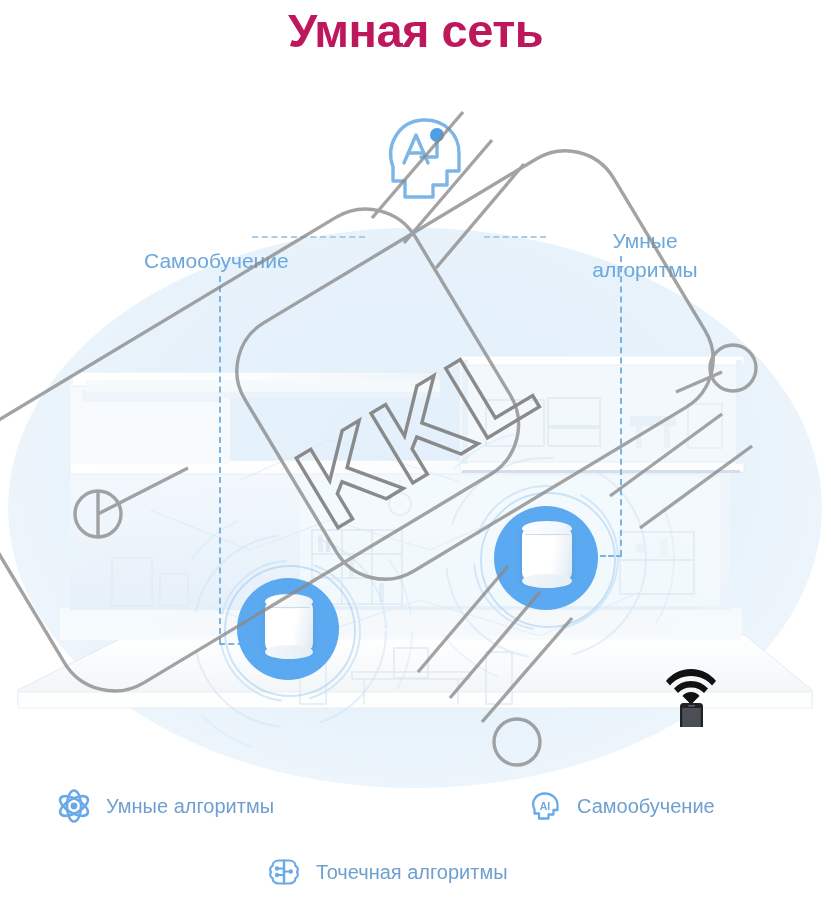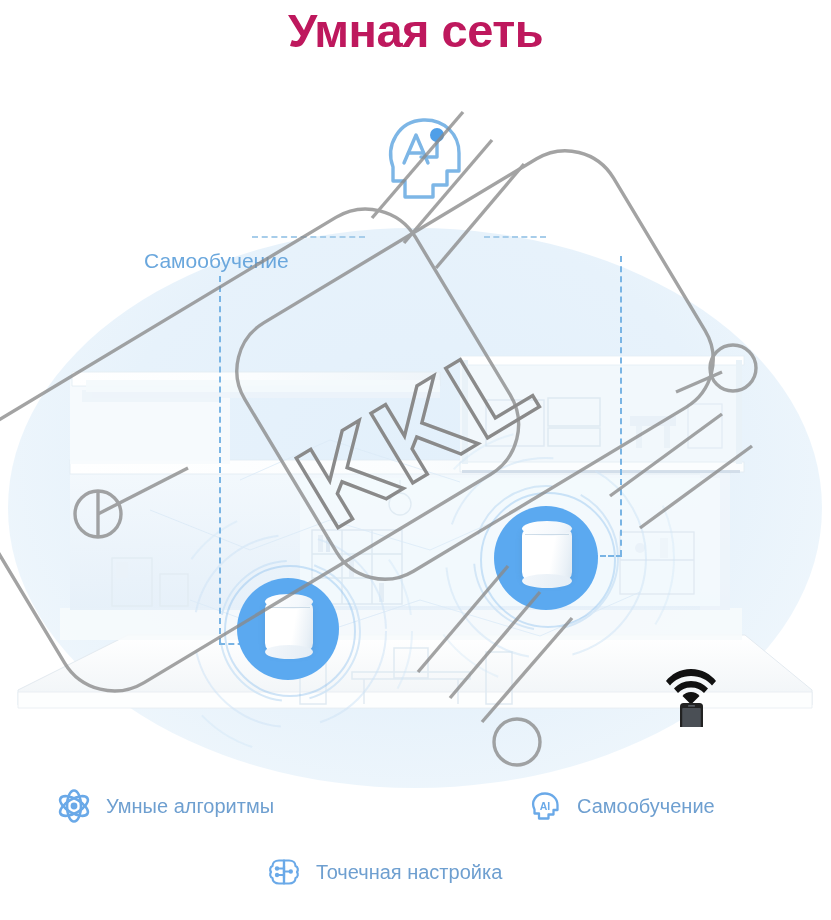--- a/index.html
+++ b/index.html
@@ -314,6 +314,8 @@
   <div class="leader-elbow leader-elbow-right"></div>
 
   <div class="callout callout-left">Самообучение</div>
+  <div class="callout callout-right">Умные
+алгоритмы</div>
 
   <div class="router-node" style="left:224px; top:485px; width:132px; height:132px;">
     <div class="router-halo-outer" style="left:0; top:0; width:128px; height:128px;"></div>

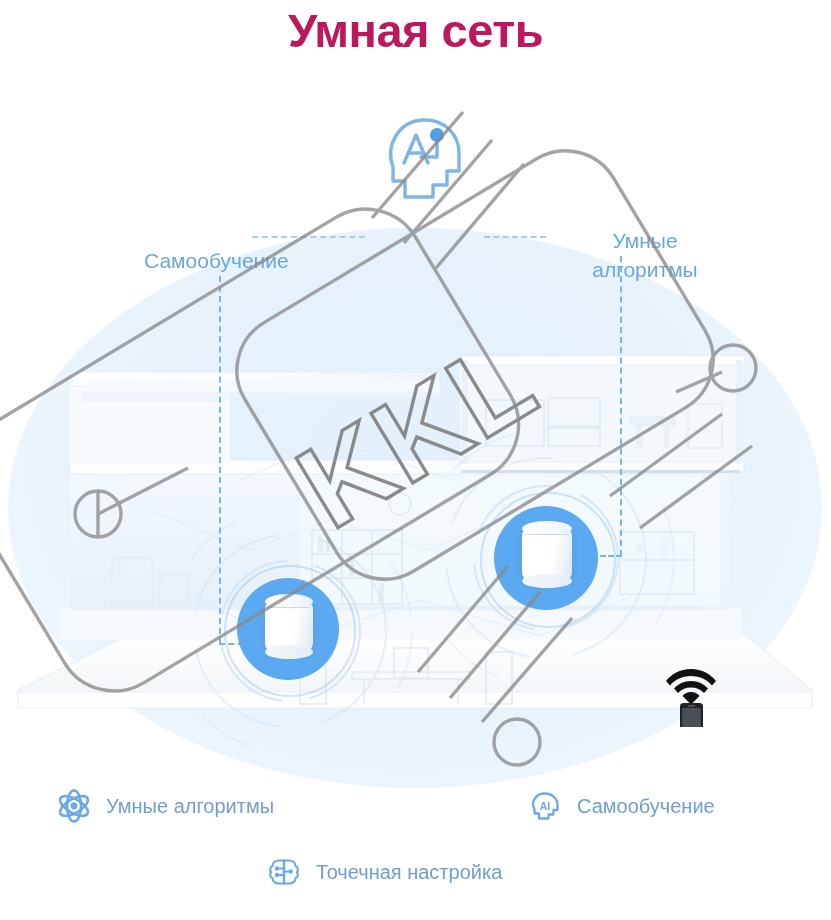--- a/index.html
+++ b/index.html
@@ -418,7 +418,7 @@
       <circle cx="11" cy="21" r="2.2" fill="#6aa9e8"></circle>
       <circle cx="24.8" cy="17.5" r="2.2" fill="#6aa9e8"></circle>
     </svg>
-    <span class="feature-label">Точечная настройка</span>
+    <span class="feature-label">Точечная алгоритмы</span>
   </div>
 </div>
 

